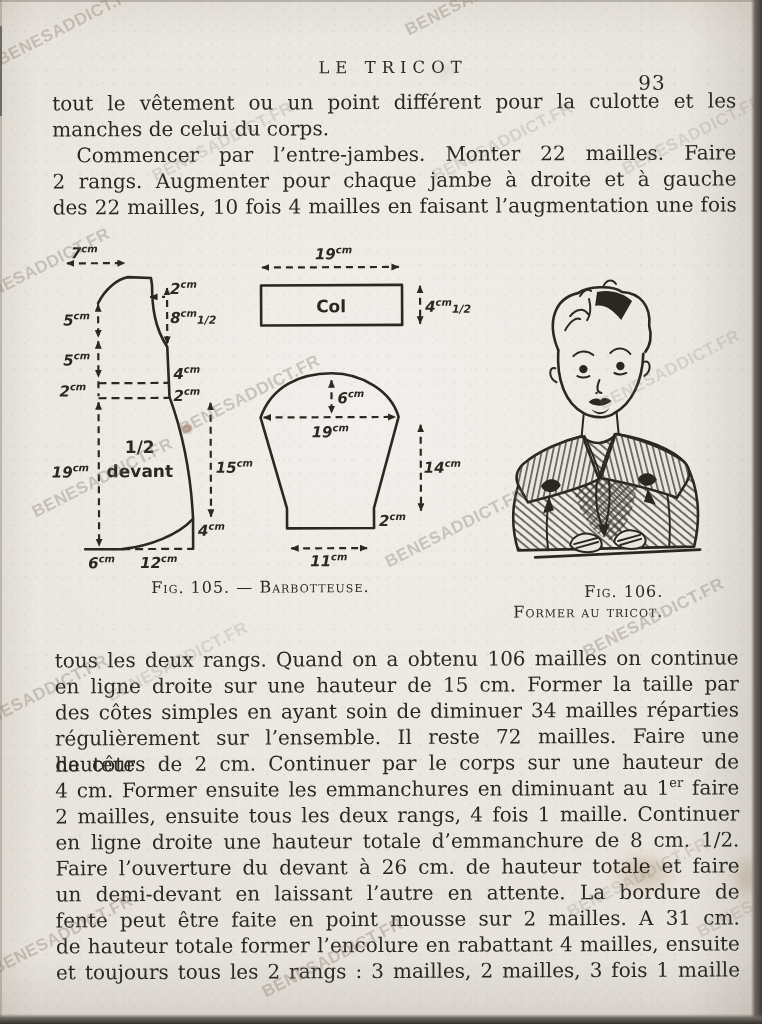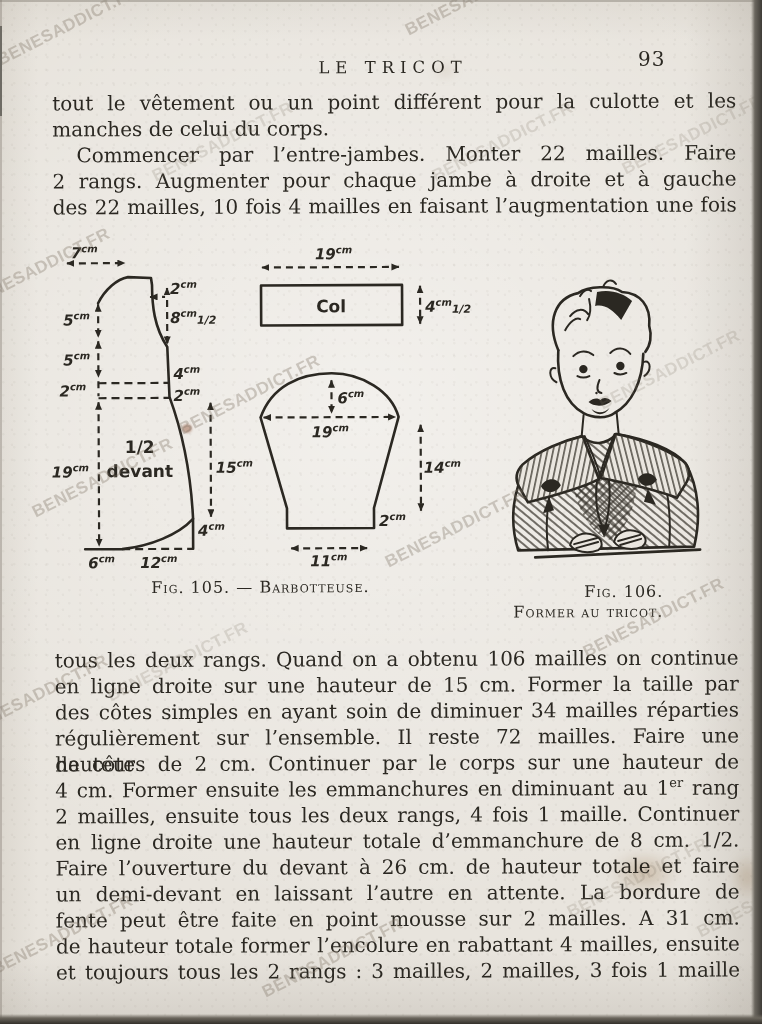--- a/index.html
+++ b/index.html
@@ -27,7 +27,7 @@
     position:absolute;left:54px;top:58px;width:682px;text-align:center;
     font-size:16.5px;letter-spacing:6px;
   }
-  .hdr-num{position:absolute;left:640px;top:48px;width:60px;font-size:20px;letter-spacing:1px;}
+  .hdr-num{position:absolute;left:640px;top:72px;width:60px;font-size:20px;letter-spacing:1px;}
   .tblock{position:absolute;left:54px;width:684px;font-size:20px;}
   .ln{height:26px;line-height:26px;white-space:nowrap;}
   .jl{text-align:justify;text-align-last:justify;white-space:normal;}

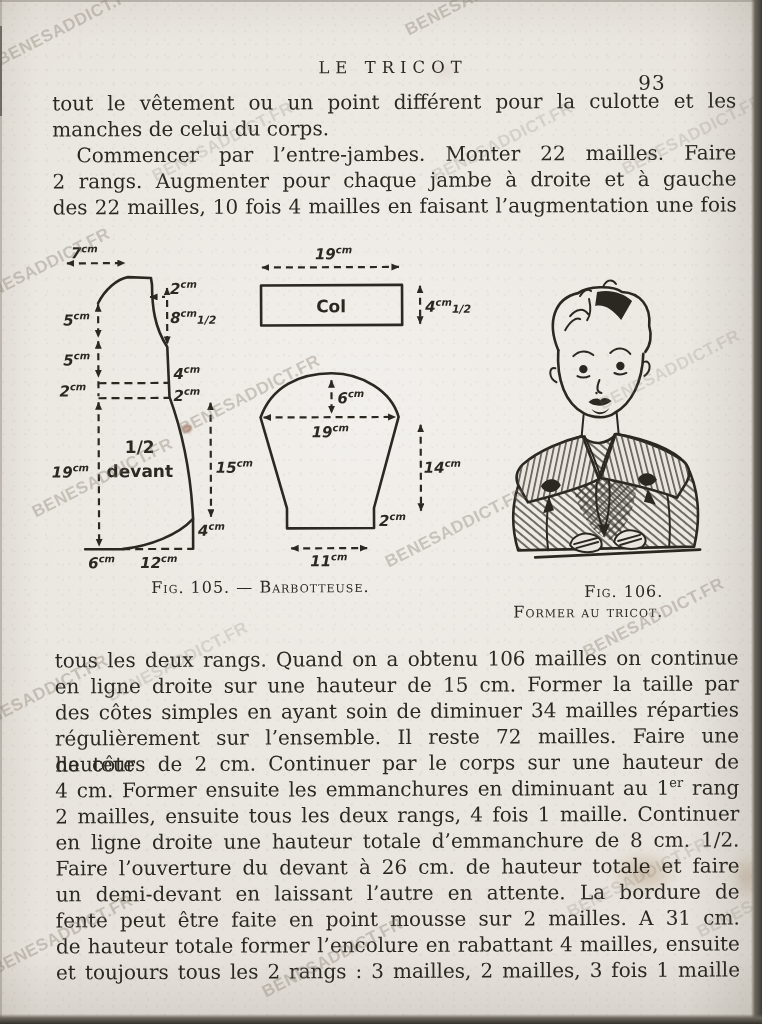--- a/index.html
+++ b/index.html
@@ -235,7 +235,7 @@
       <div class="ln jl">des côtes simples en ayant soin de diminuer 34 mailles réparties</div>
       <div class="ln jl">régulièrement sur l’ensemble. Il reste 72 mailles. Faire une hauteur</div>
       <div class="ln jl">de côtes de 2 cm. Continuer par le corps sur une hauteur de</div>
-      <div class="ln jl"><span>4 cm. Former ensuite les emmanchures en diminuant au 1</span><span class="sup2">er</span><span> rang</span></div>
+      <div class="ln jl"><span>4 cm. Former ensuite les emmanchures en diminuant au 1</span><span class="sup2">er</span><span> faire</span></div>
       <div class="ln jl">2 mailles, ensuite tous les deux rangs, 4 fois 1 maille. Continuer</div>
       <div class="ln jl">en ligne droite une hauteur totale d’emmanchure de 8 cm. 1/2.</div>
       <div class="ln jl">Faire l’ouverture du devant à 26 cm. de hauteur totale et faire</div>

